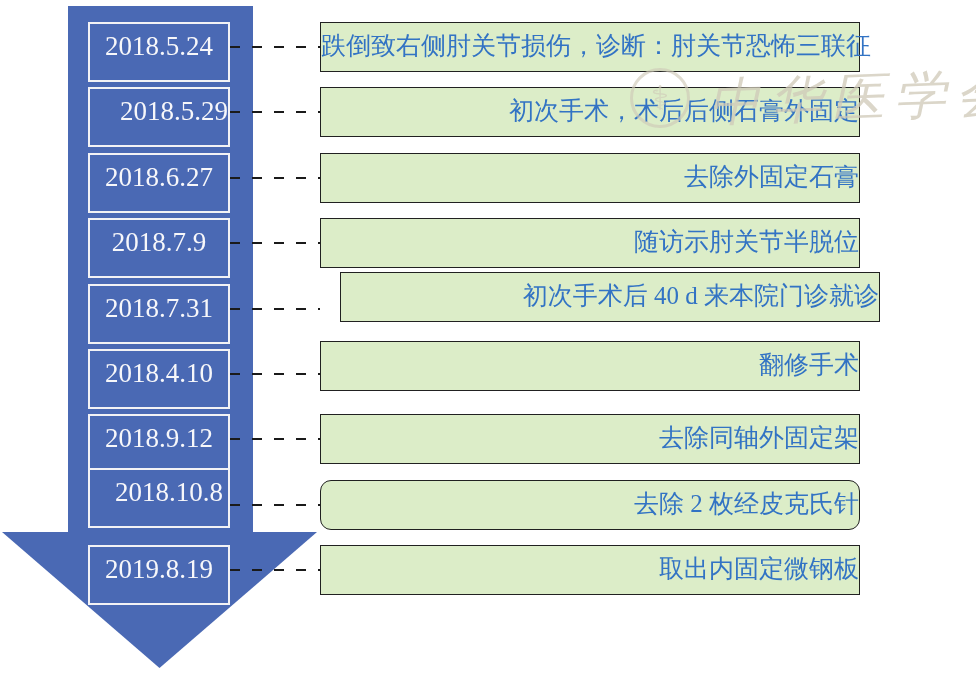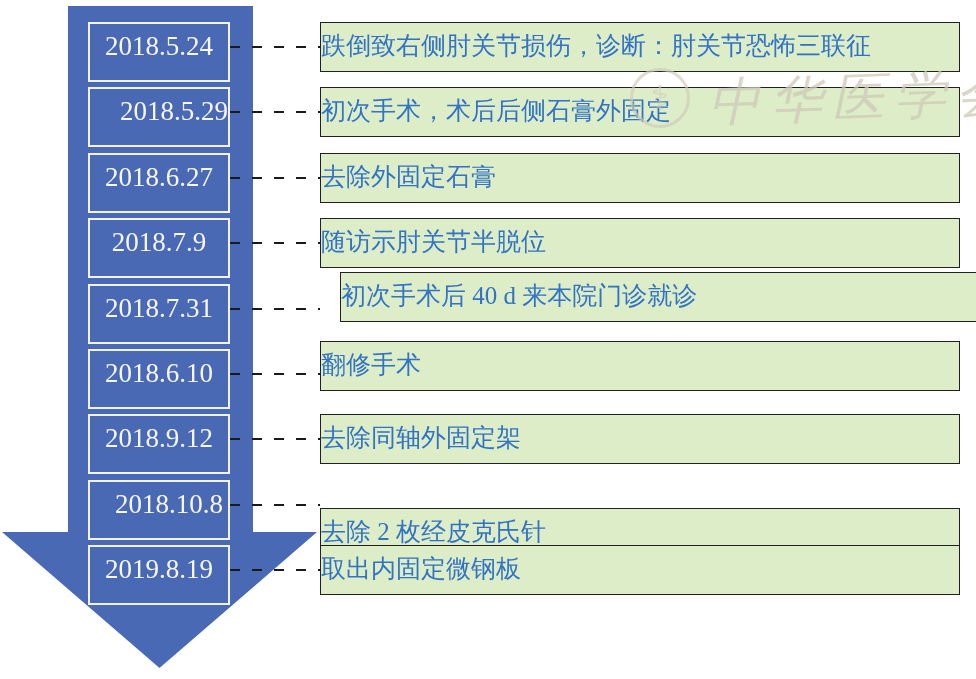--- a/index.html
+++ b/index.html
@@ -54,14 +54,14 @@
   }
   .event-box{
     position:absolute;
-    left:320px;width:640px;height:50px;
+    left:320px;width:540px;height:50px;
     box-sizing:border-box;
     background:var(--box-fill);
     border:1.5px solid var(--box-border);
     color:var(--event-text);
     font-size:25px;
     line-height:46px;
-    text-align:left;
+    text-align:right;
     z-index:2;
     white-space:nowrap;
   }

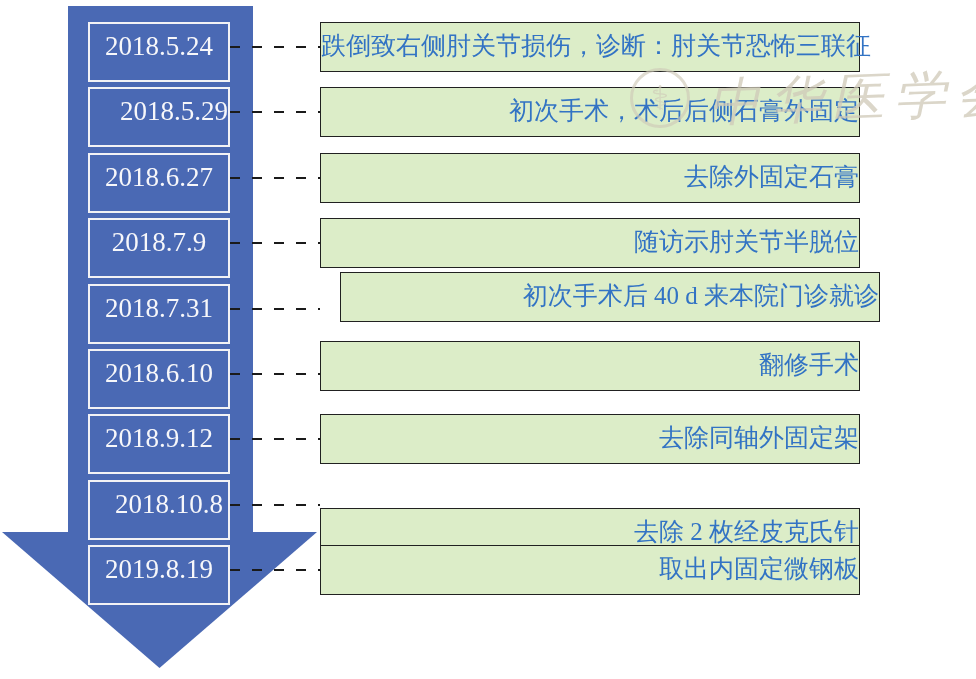--- a/index.html
+++ b/index.html
@@ -144,7 +144,7 @@
   </div>
 
   <div class="date-box" style="top: 349px;">
-    <span>2018.6.10</span>
+    <span>2018.4.10</span>
   </div>
   <div class="connector" style="top: 373px;"></div>
   <div class="event-box" style="top: 341px;">

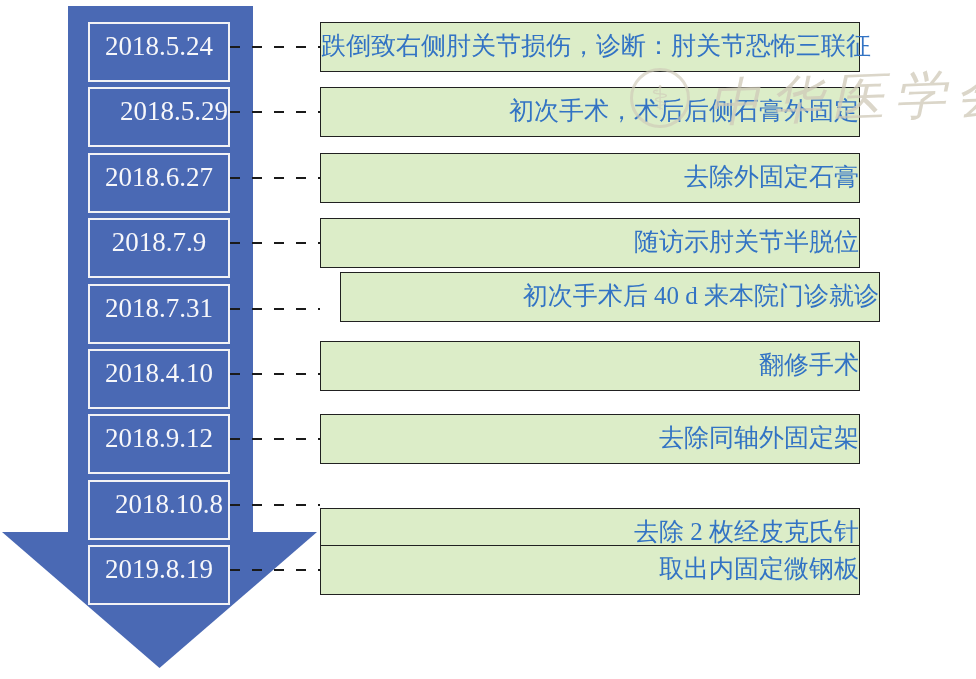--- a/index.html
+++ b/index.html
@@ -159,7 +159,7 @@
     <span>去除同轴外固定架</span>
   </div>
 
-  <div class="date-box" style="top: 480px; padding-left: 20px;">
+  <div class="date-box" style="top: 468px; padding-left: 20px;">
     <span>2018.10.8</span>
   </div>
   <div class="connector" style="top: 504px;"></div>

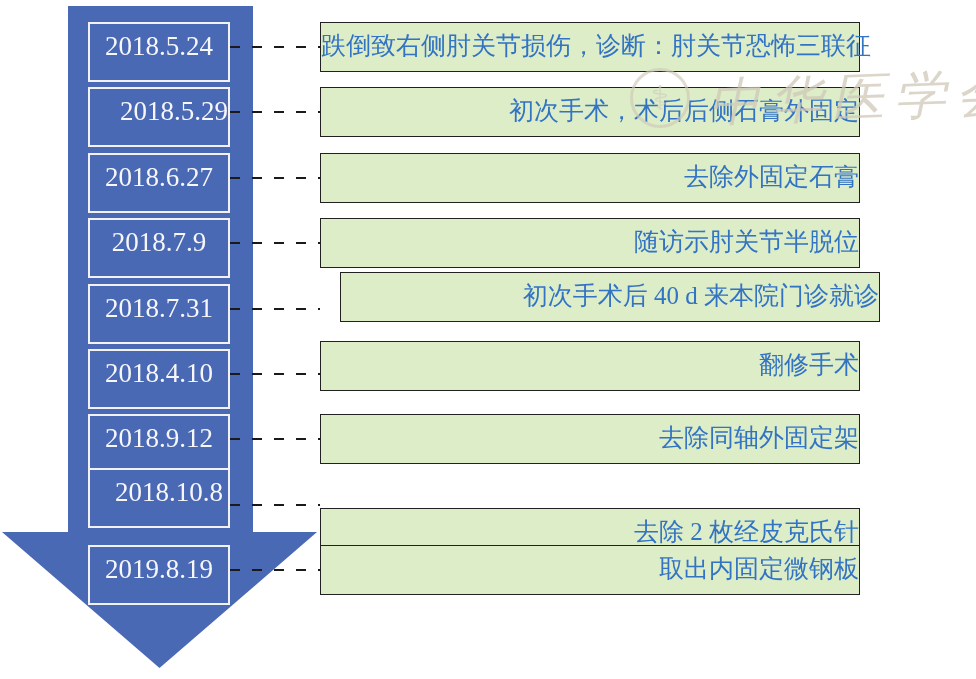--- a/index.html
+++ b/index.html
@@ -163,7 +163,7 @@
     <span>2018.10.8</span>
   </div>
   <div class="connector" style="top: 504px;"></div>
-  <div class="event-box" style="top: 508px;">
+  <div class="event-box" style="top: 480px; border-radius: 11px;">
     <span>去除 2 枚经皮克氏针</span>
   </div>
 

